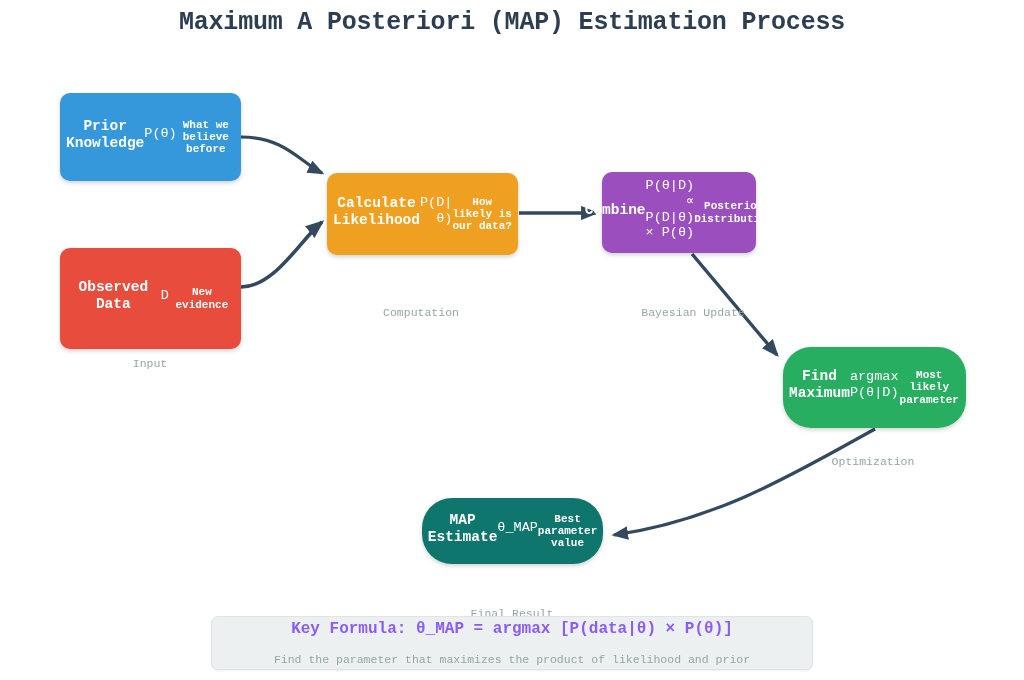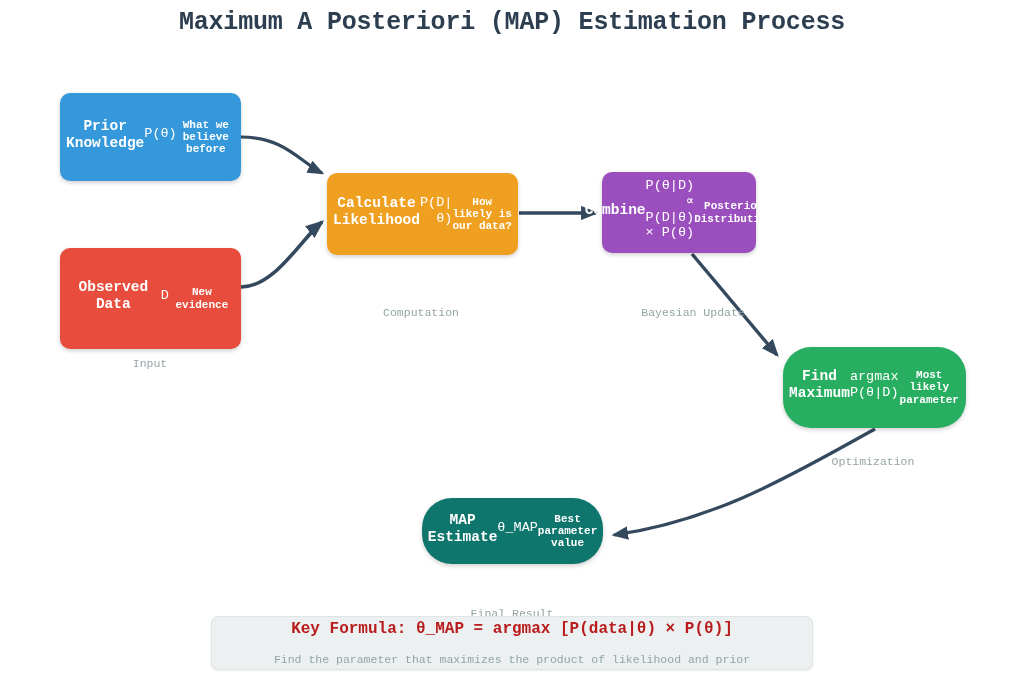--- a/index.html
+++ b/index.html
@@ -94,7 +94,7 @@
   #formula-box .f-main {
     font-size: 16px;
     font-weight: bold;
-    color: #b91c1c;
+    color: #8b5cf6;
     line-height: 1.2;
   }
   #formula-box .f-sub {

